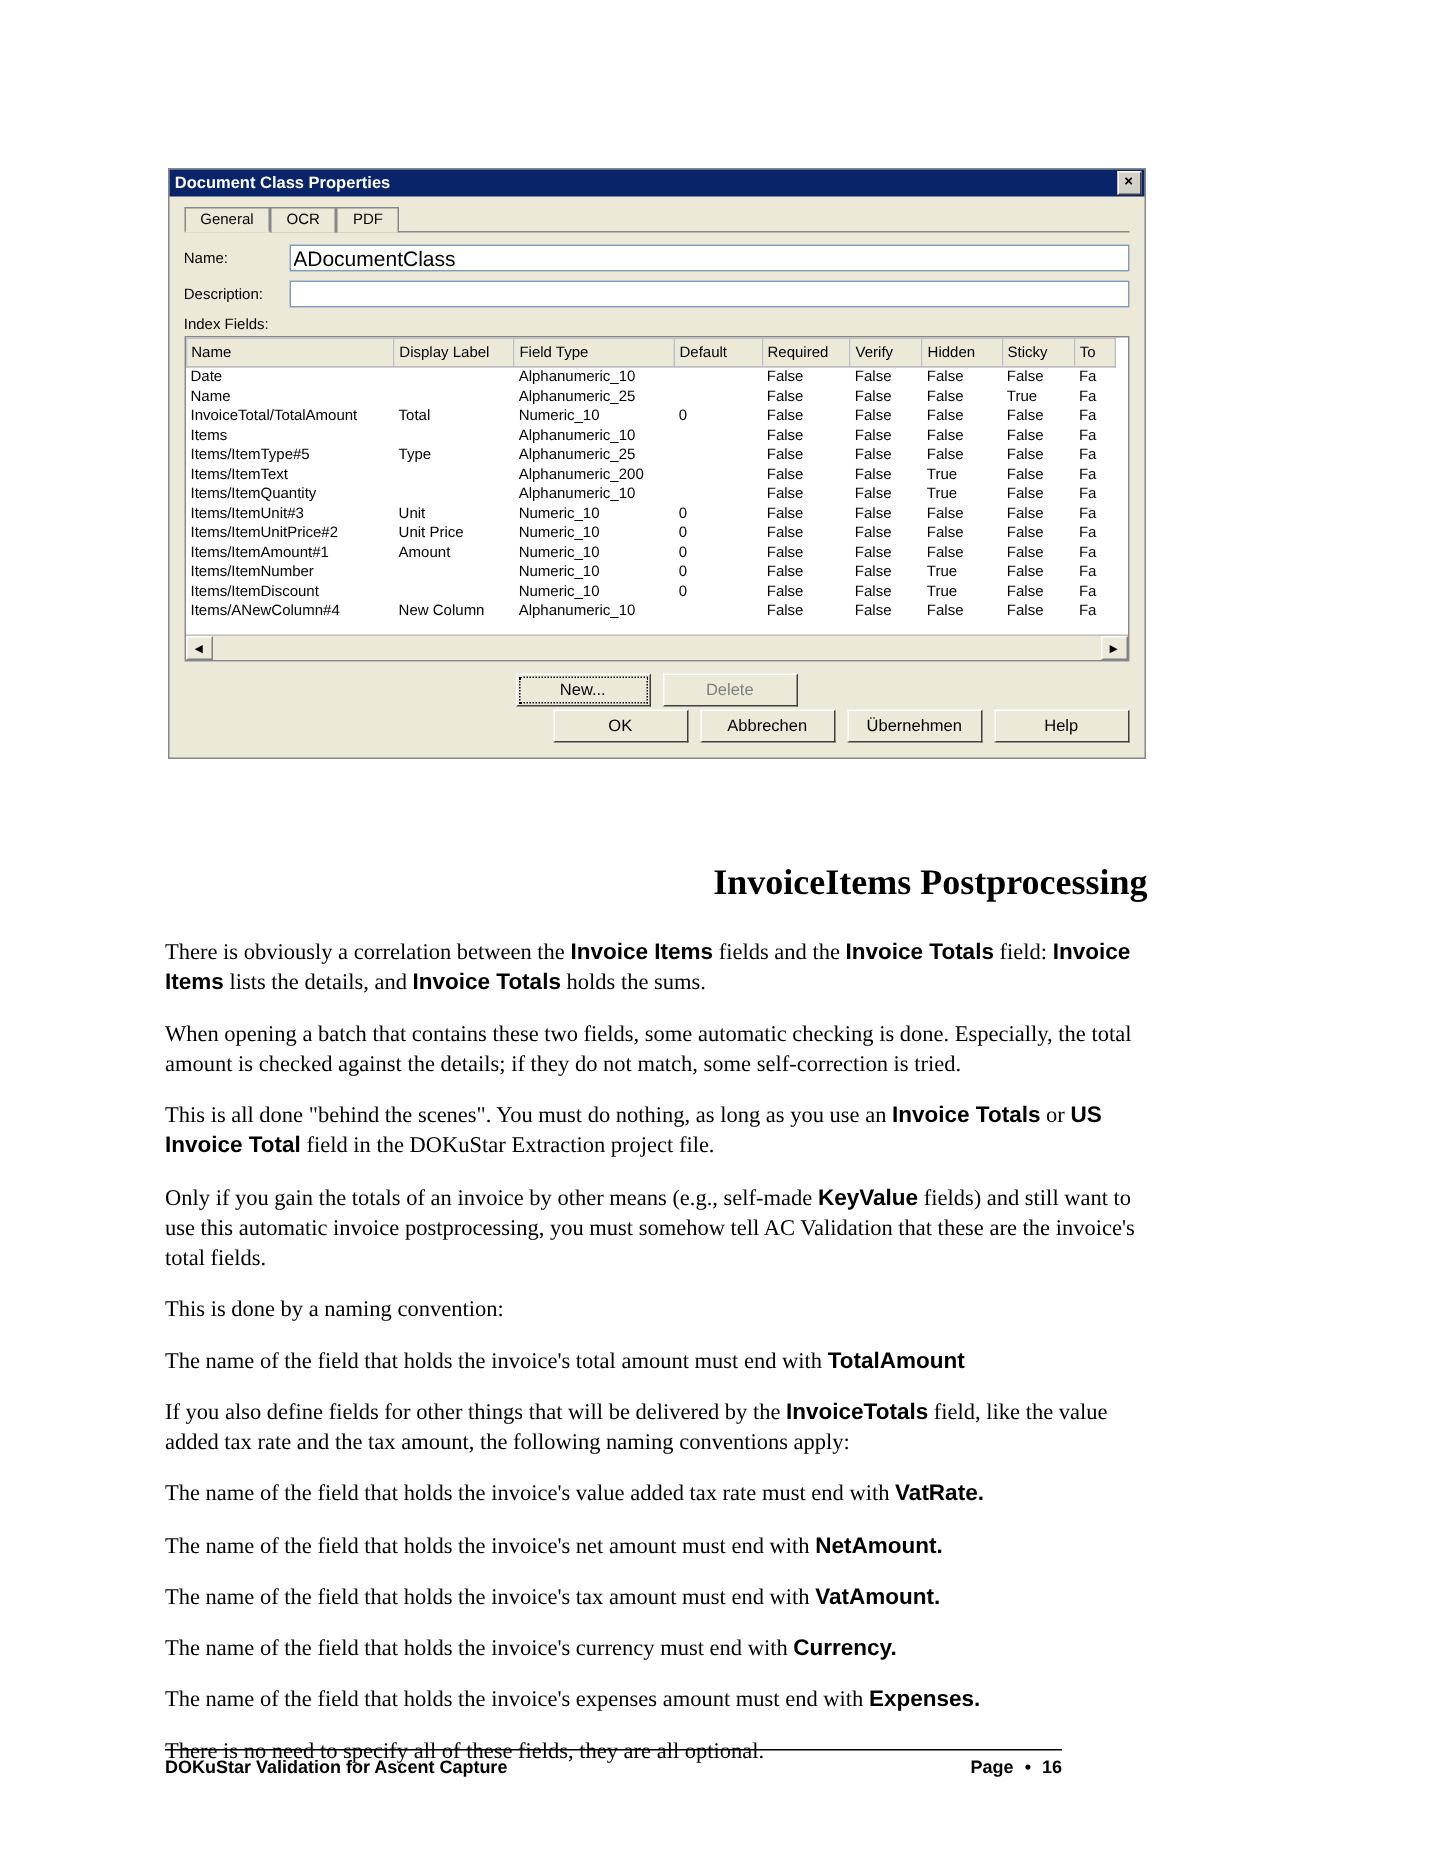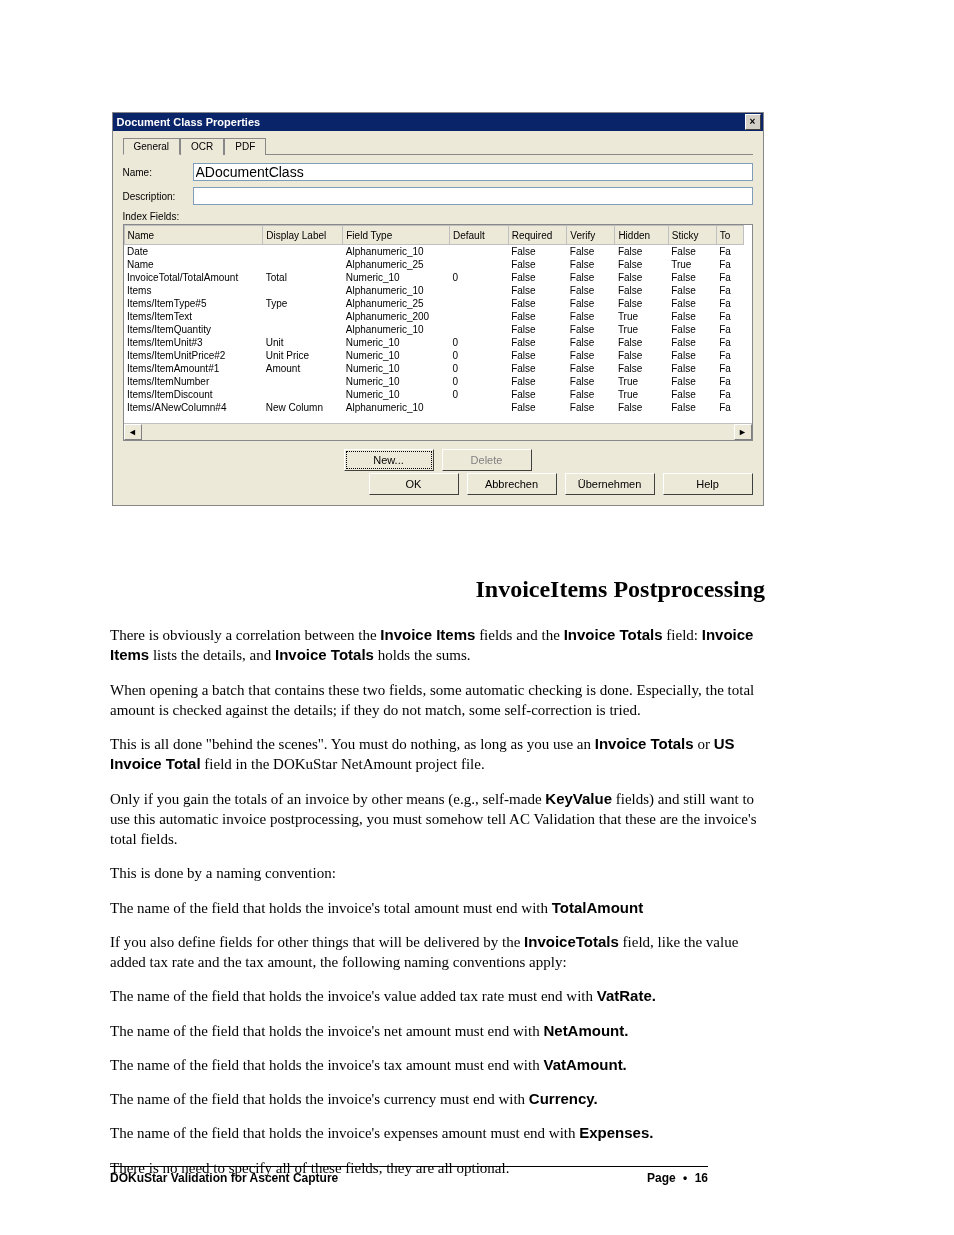--- a/index.html
+++ b/index.html
@@ -454,7 +454,7 @@
   <p class="body">When opening a batch that contains these two fields, some automatic checking is done. Especially, the total amount is checked against the details; if they do not match, some self-correction is tried.</p>
 
   <p class="body">
-    <span>This is all done "behind the scenes".  You must do nothing, as long as you use an </span><b>Invoice Totals</b><span> or </span><b>US Invoice Total</b><span> field in the DOKuStar NetAmount project file.</span>
+    <span>This is all done "behind the scenes".  You must do nothing, as long as you use an </span><b>Invoice Totals</b><span> or </span><b>US Invoice Total</b><span> field in the DOKuStar Extraction project file.</span>
   </p>
 
   <p class="body">

